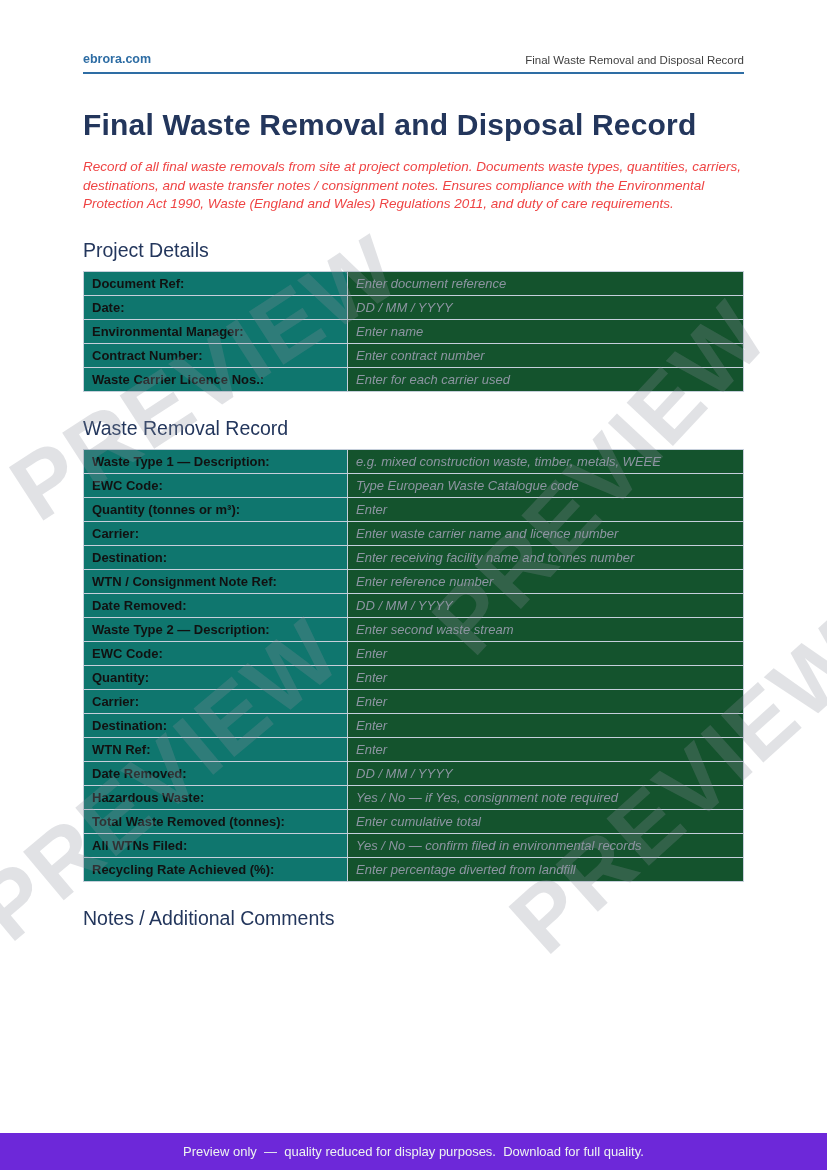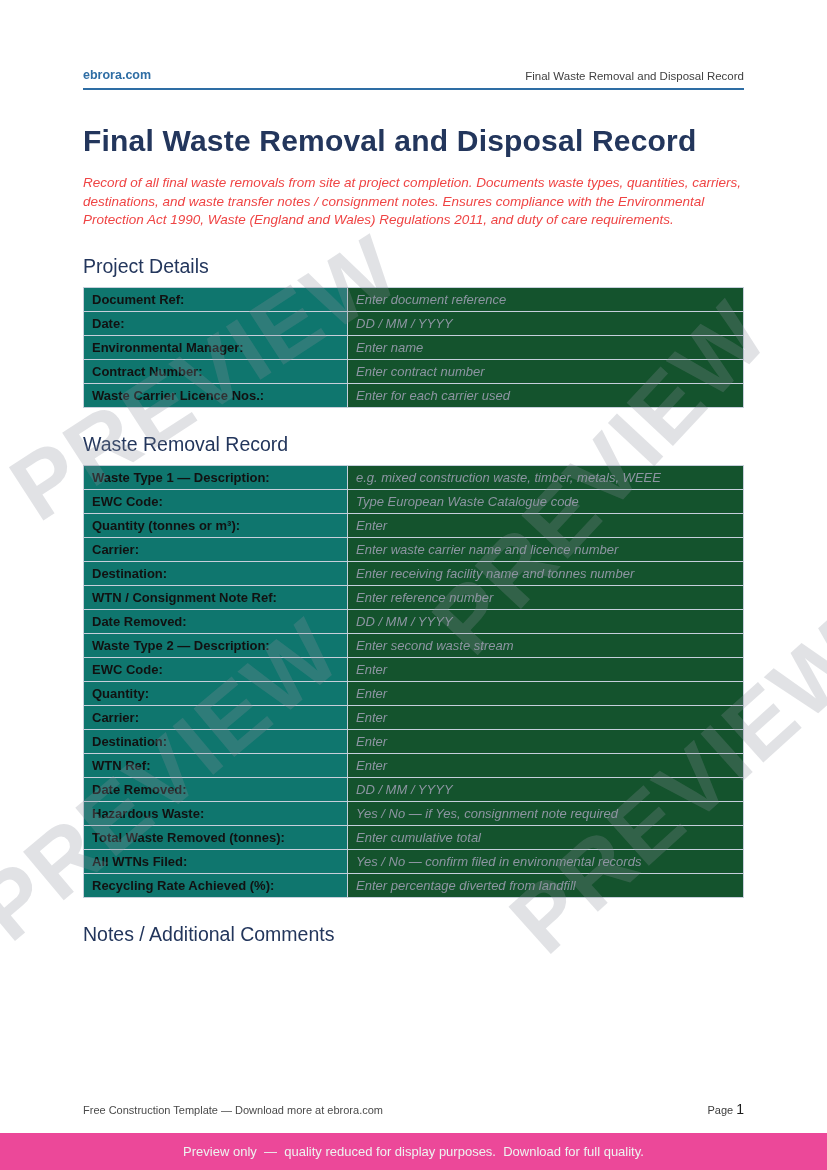--- a/index.html
+++ b/index.html
@@ -22,7 +22,7 @@
     display: flex;
     justify-content: space-between;
     align-items: flex-end;
-    padding-top: 68px;
+    padding-top: 52px;
     padding-bottom: 6px;
     border-bottom: 2px solid #2e6da4;
   }

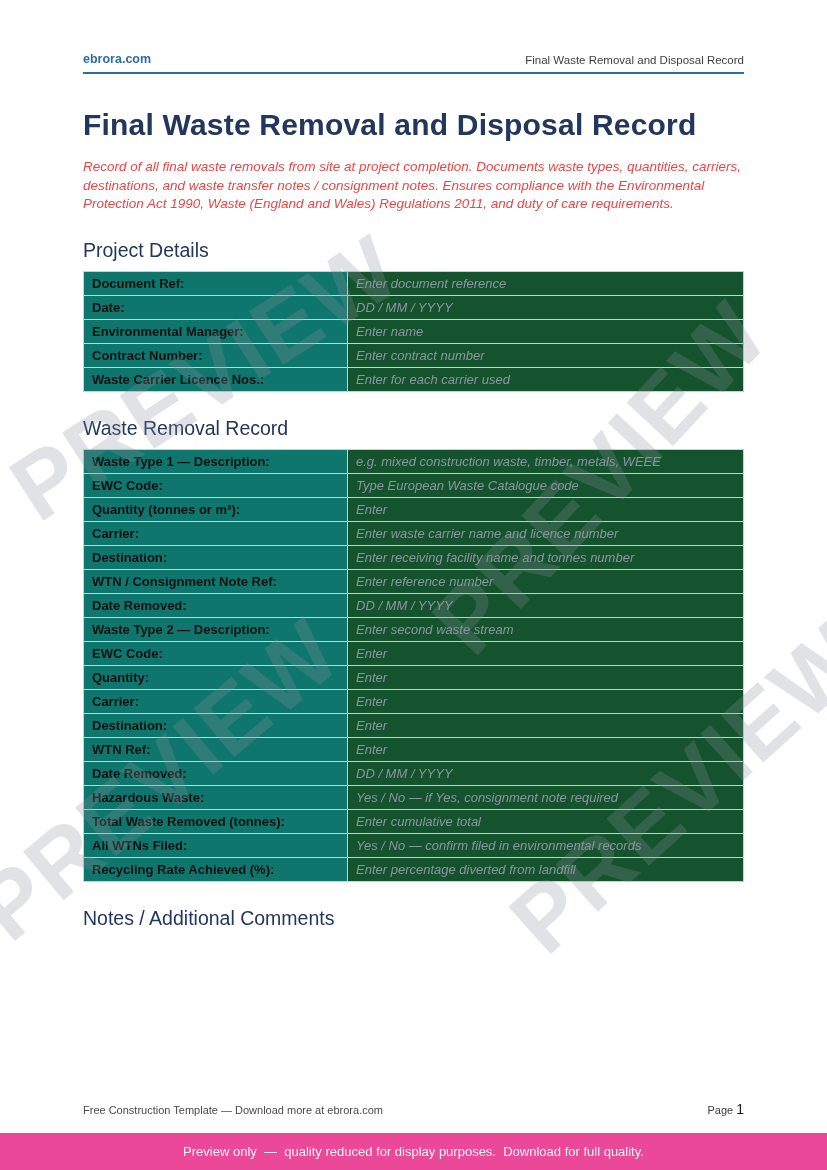--- a/index.html
+++ b/index.html
@@ -260,10 +260,6 @@
     <h2 class="section-heading">Notes / Additional Comments</h2>
   </div>
 
-  <div class="doc-footer">
-    <span>Free Construction Template — Download more at ebrora.com</span>
-    <span class="page-indicator"><span>Page</span><span class="page-number">1</span></span>
-  </div>
 
   <span class="watermark wm-1">PREVIEW</span>
   <span class="watermark wm-2">PREVIEW</span>

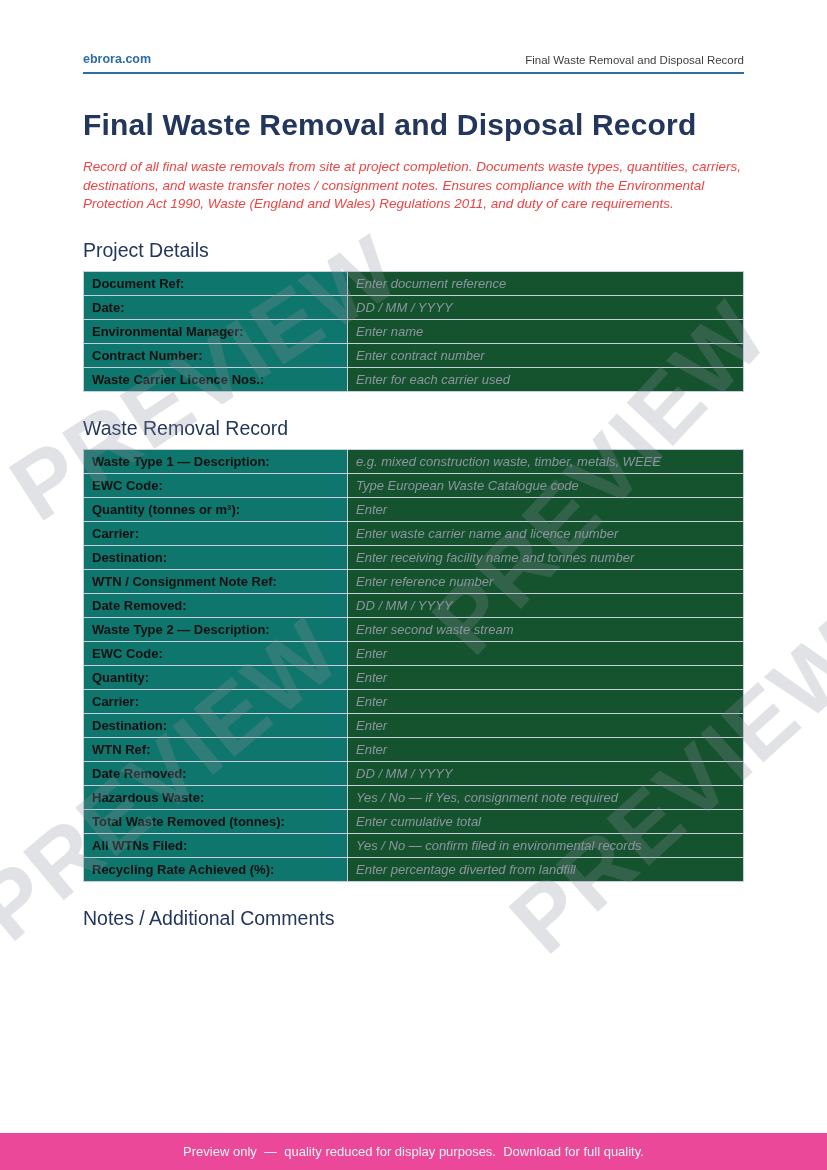--- a/index.html
+++ b/index.html
@@ -113,7 +113,7 @@
     position: absolute;
     left: 0; right: 0; bottom: 0;
     height: 37px;
-    background: #ec4899;
+    background: #6d28d9;
     color: #eef4f1;
     font-size: 13px;
     line-height: 37px;

